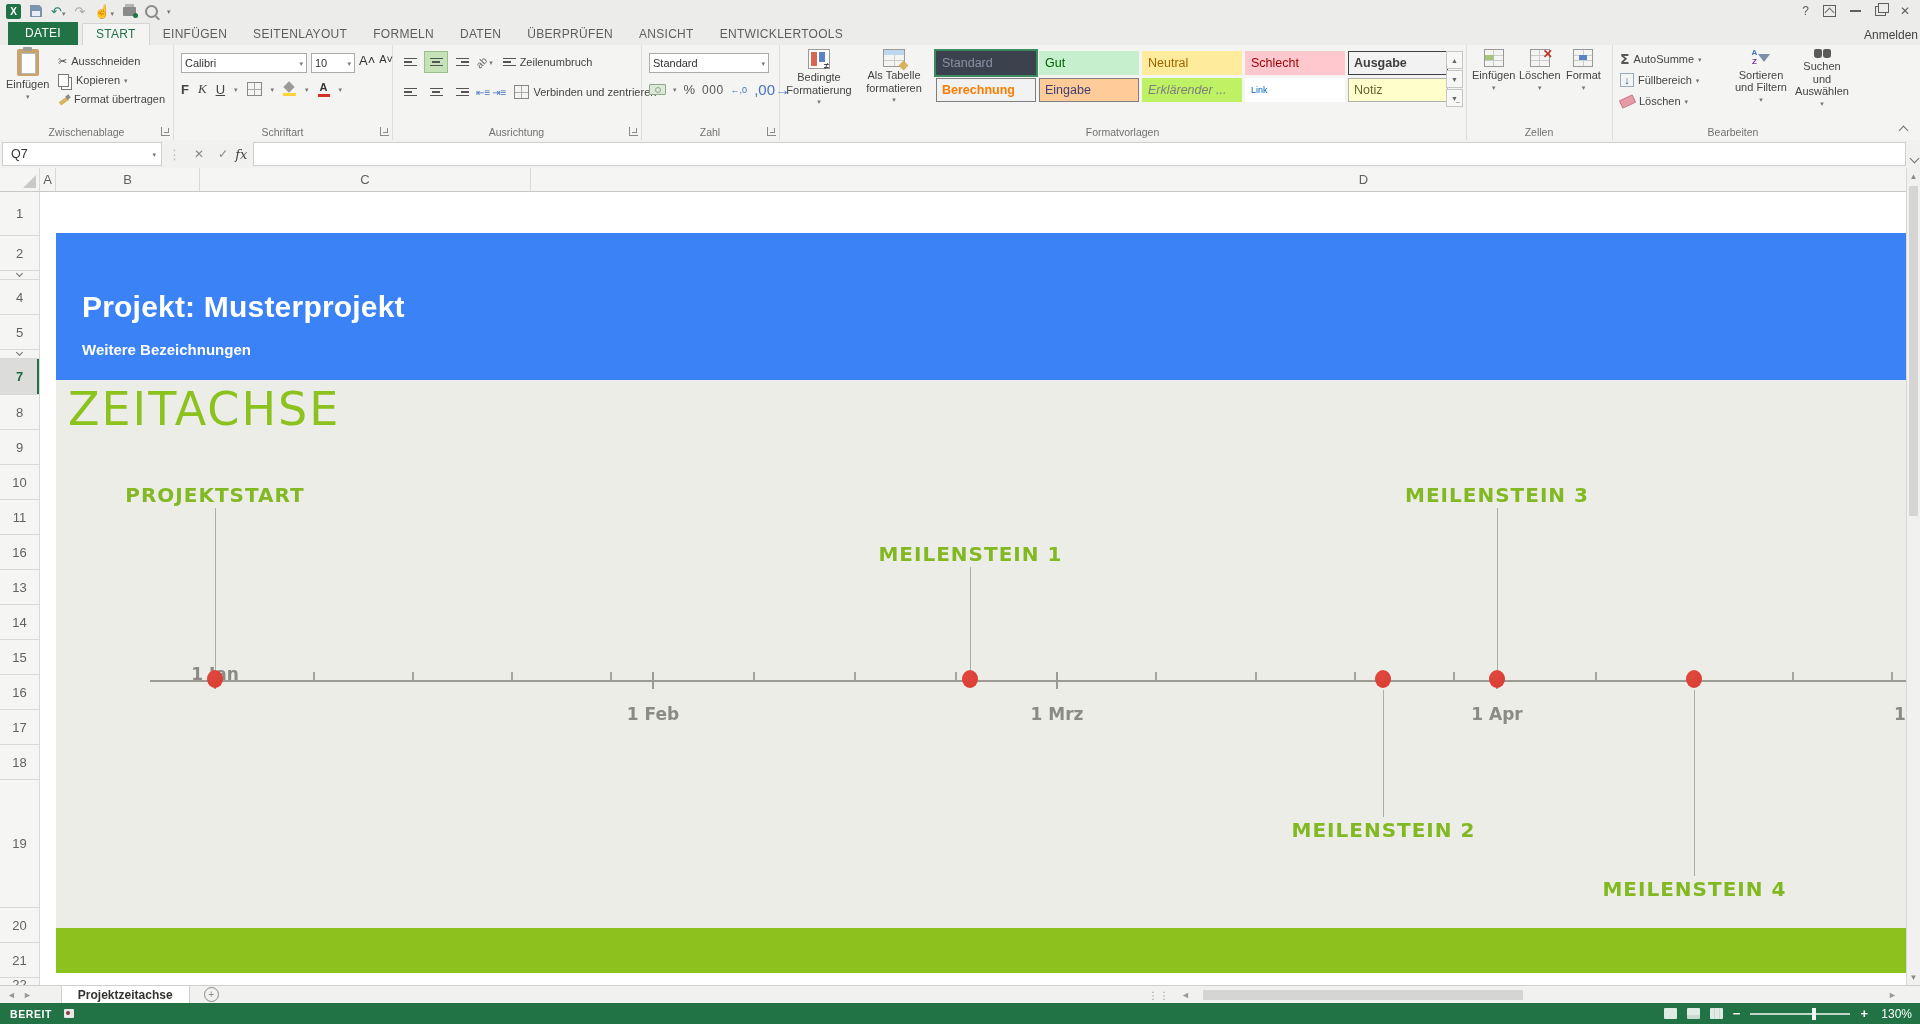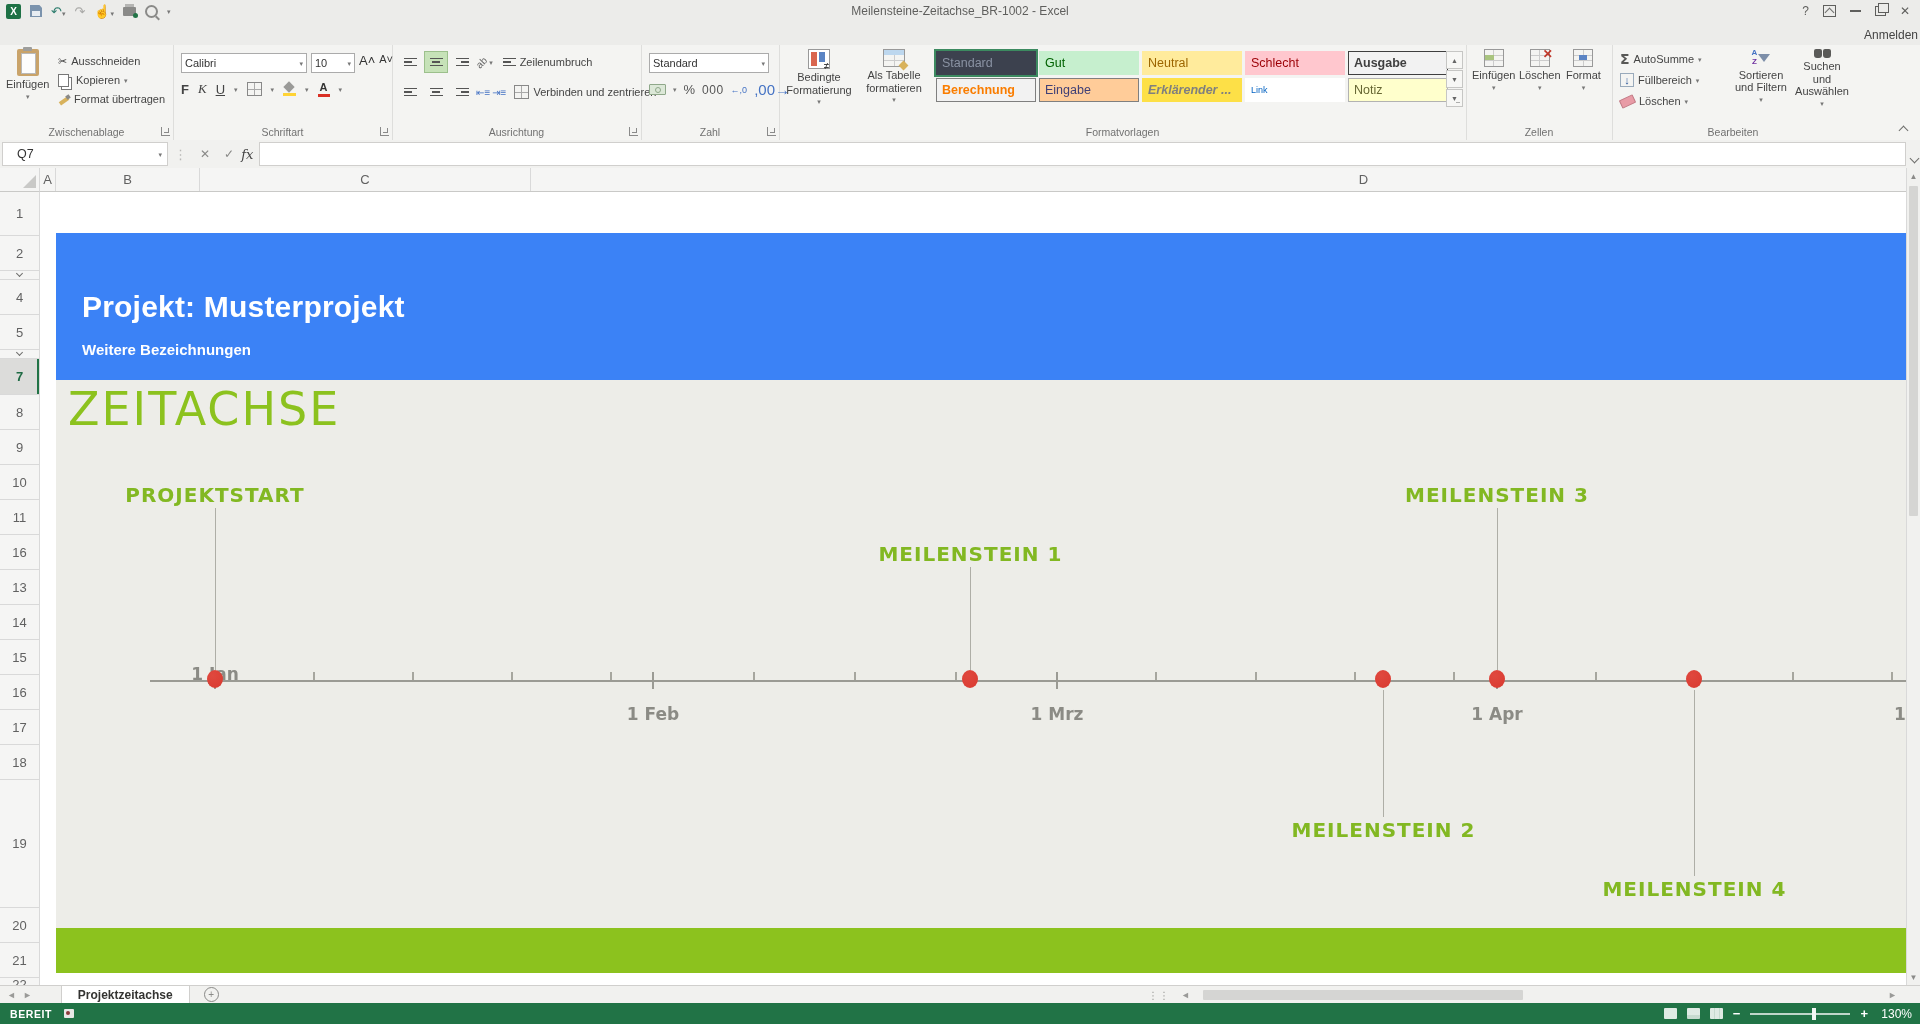--- a/index.html
+++ b/index.html
@@ -196,7 +196,6 @@
         </span>
       <span class="dd" data-interactable="true">▾</span>
     </div>
-    <div id="win-title" data-interactable="false">Meilensteine-Zeitachse_BR-1002 - Excel</div>
     <div class="winbtns">
       <span data-interactable="true">?</span>
       <span class="box-ico" data-interactable="true">

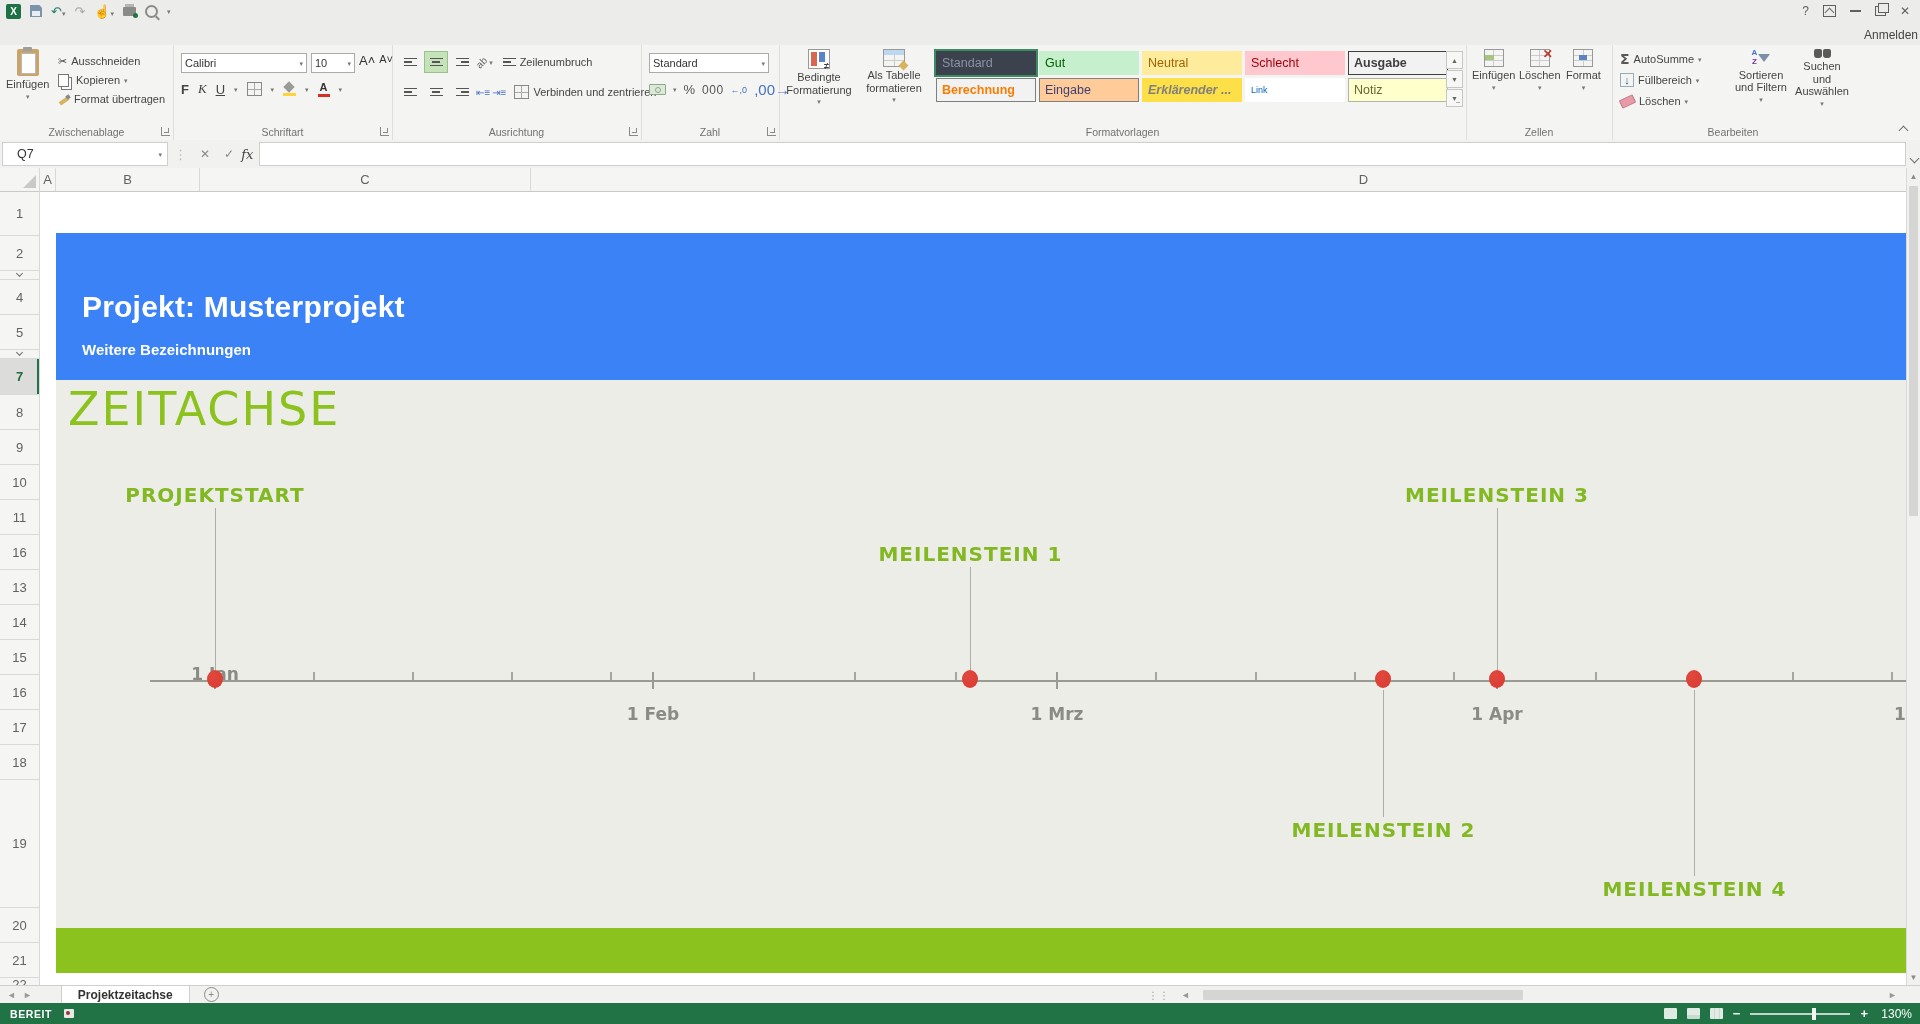--- a/index.html
+++ b/index.html
@@ -210,6 +210,17 @@
   </div>
 
   <div id="tabrow" data-interactable="false">
+    <div id="ribbon-tabs">
+        <span class="rtab file" data-interactable="true">DATEI</span>
+        <span class="rtab active" data-interactable="true">START</span>
+        <span class="rtab" data-interactable="true">EINFÜGEN</span>
+        <span class="rtab" data-interactable="true">SEITENLAYOUT</span>
+        <span class="rtab" data-interactable="true">FORMELN</span>
+        <span class="rtab" data-interactable="true">DATEN</span>
+        <span class="rtab" data-interactable="true">ÜBERPRÜFEN</span>
+        <span class="rtab" data-interactable="true">ANSICHT</span>
+        <span class="rtab" data-interactable="true">ENTWICKLERTOOLS</span>
+      </div>
     <div id="signin" data-interactable="true">Anmelden</div>
   </div>
 

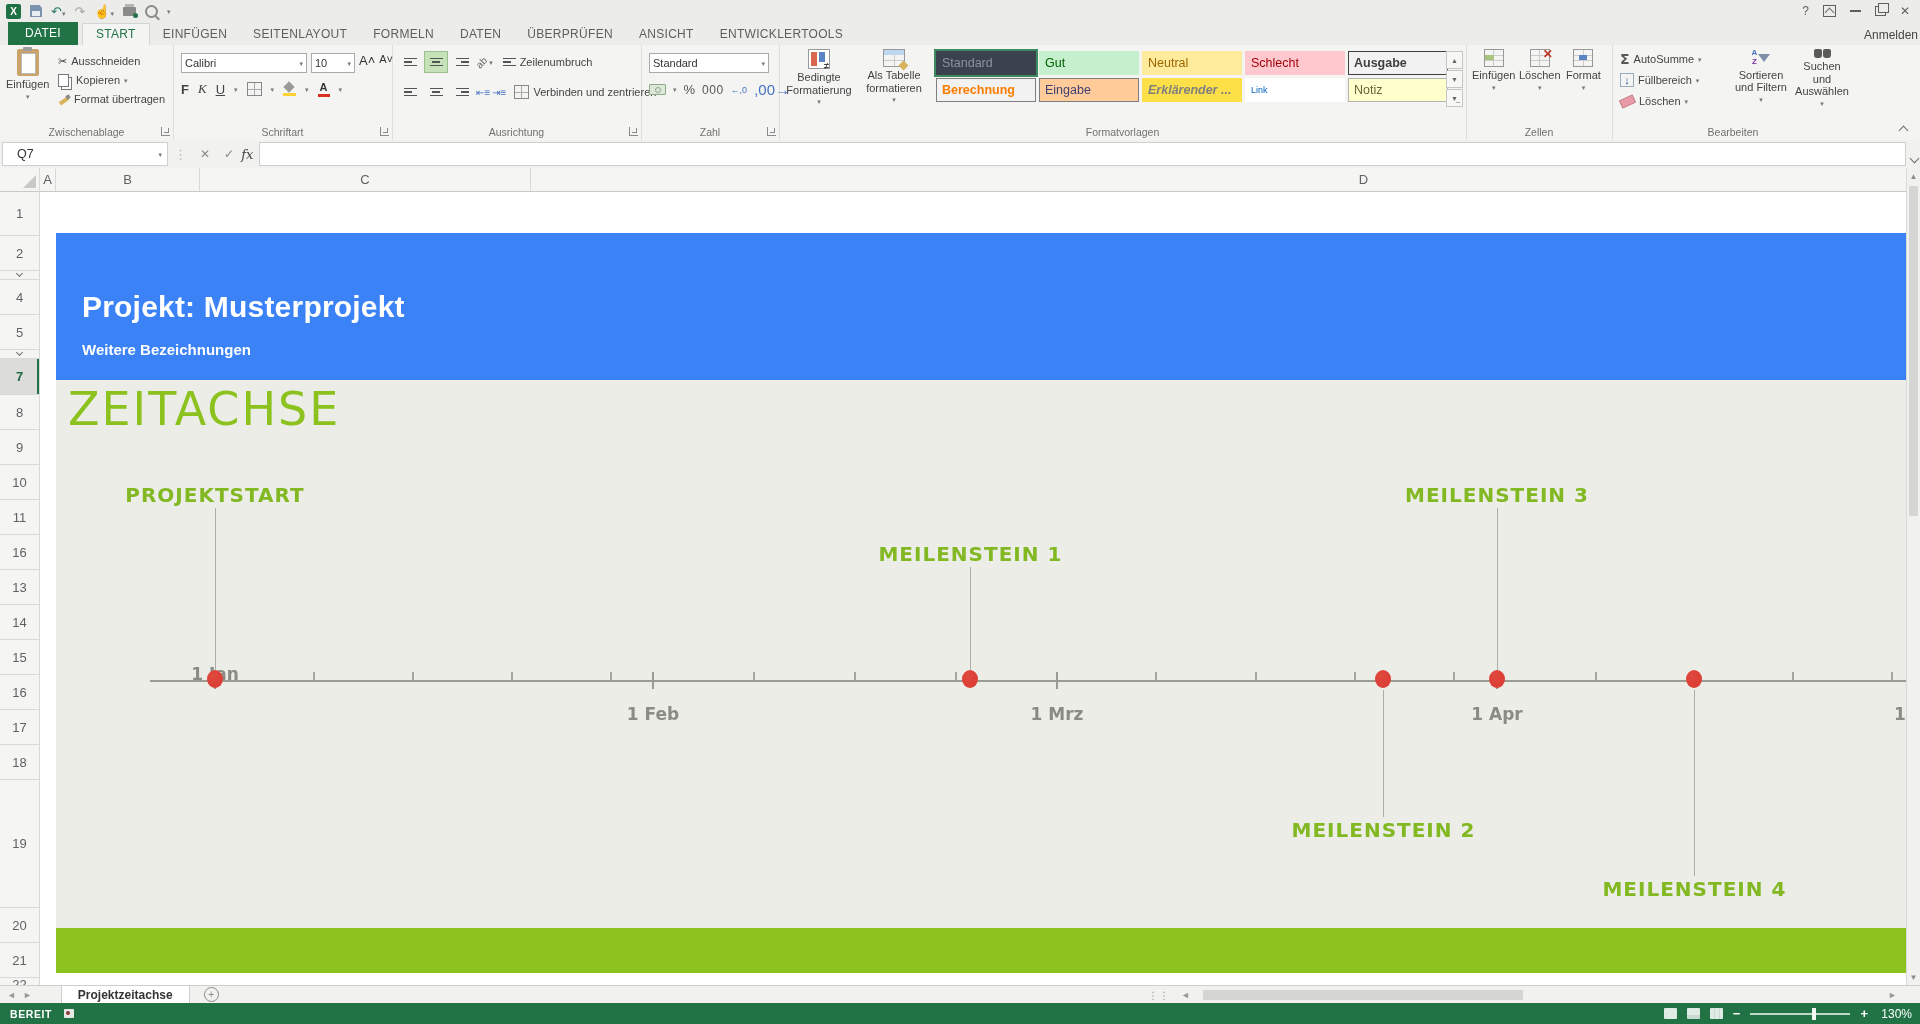--- a/index.html
+++ b/index.html
@@ -404,7 +404,7 @@
           <div class="g-row">
             <div class="g-cell" data-interactable="true" style="background: rgb(242, 242, 242); color: rgb(250, 125, 0); box-shadow: rgb(127, 127, 127) 0px 0px 0px 1px inset; font-weight: bold;">Berechnung</div>
             <div class="g-cell" data-interactable="true" style="background: rgb(255, 204, 153); color: rgb(63, 63, 118); box-shadow: rgb(127, 127, 127) 0px 0px 0px 1px inset;">Eingabe</div>
-            <div class="g-cell" data-interactable="true" style="background: #fde047; color: rgb(127, 127, 127); font-style: italic; font-weight: bold;">Erklärender ...</div>
+            <div class="g-cell" data-interactable="true" style="background: #bef264; color: rgb(127, 127, 127); font-style: italic;">Erklärender ...</div>
             <div class="g-cell" data-interactable="true" style="background: rgb(255, 255, 255); color: rgb(5, 99, 193); font-size: 9px;">Link</div>
             <div class="g-cell" data-interactable="true" style="background: rgb(255, 255, 204); color: rgb(102, 102, 51); box-shadow: rgb(178, 178, 178) 0px 0px 0px 1px inset;">Notiz</div>
           </div>

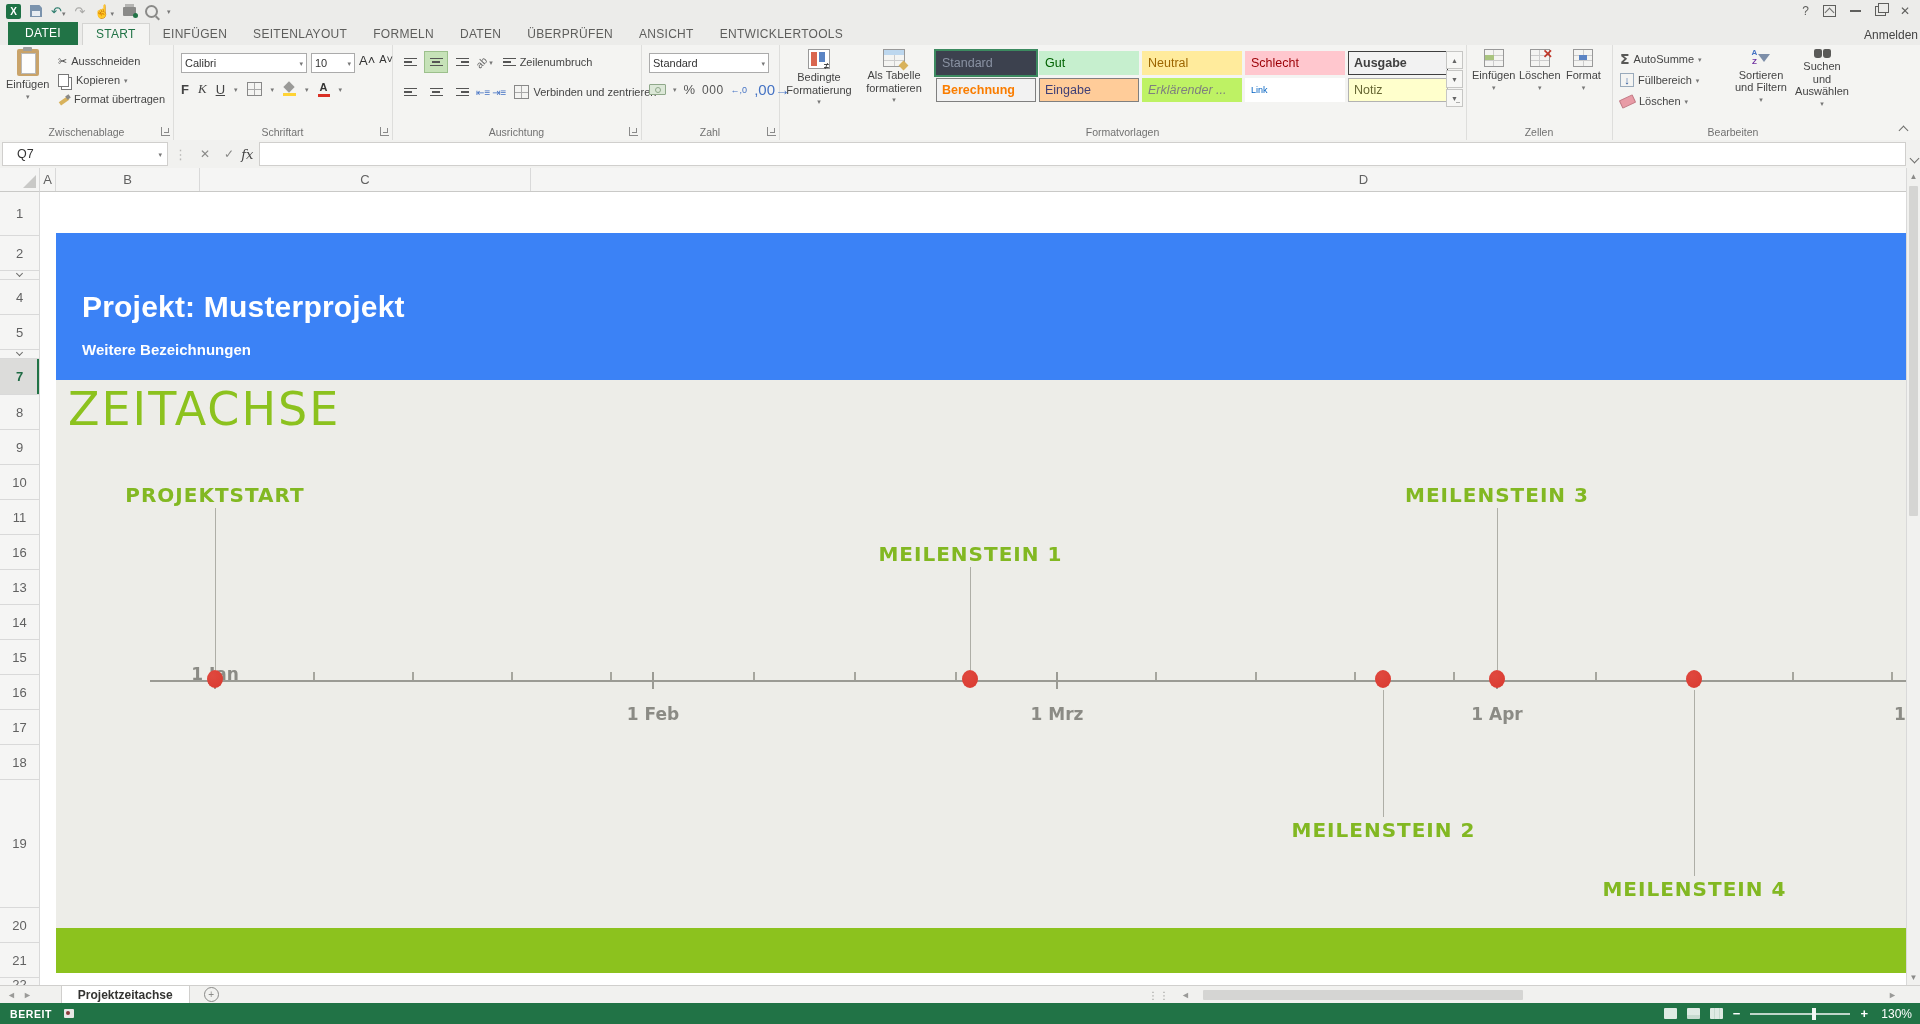--- a/index.html
+++ b/index.html
@@ -108,7 +108,7 @@
 
   
   #formulabar{position:absolute;left:0;top:140px;width:1920px;height:28px;background:#F1F1EF;border-bottom:1px solid #D0CFCD;display:flex;align-items:center;}
-  #namebox{width:150px;height:22px;background:#fff;border:1px solid #D0CFCD;margin-left:2px;display:flex;align-items:center;padding-left:14px;font-size:12.5px;color:#333;justify-content:space-between;}
+  #namebox{width:150px;height:22px;background:#fff;border:1px solid #D0CFCD;margin-left:2px;display:flex;align-items:center;padding-left:8px;font-size:12.5px;color:#333;justify-content:space-between;}
   #namebox .dd{padding-right:5px;}
   .fb-sep{color:#B8B8B6;font-size:13px;padding:0 6px;}
   .fb-btn{font-size:12px;color:#8A8A88;padding:0 7px;}

